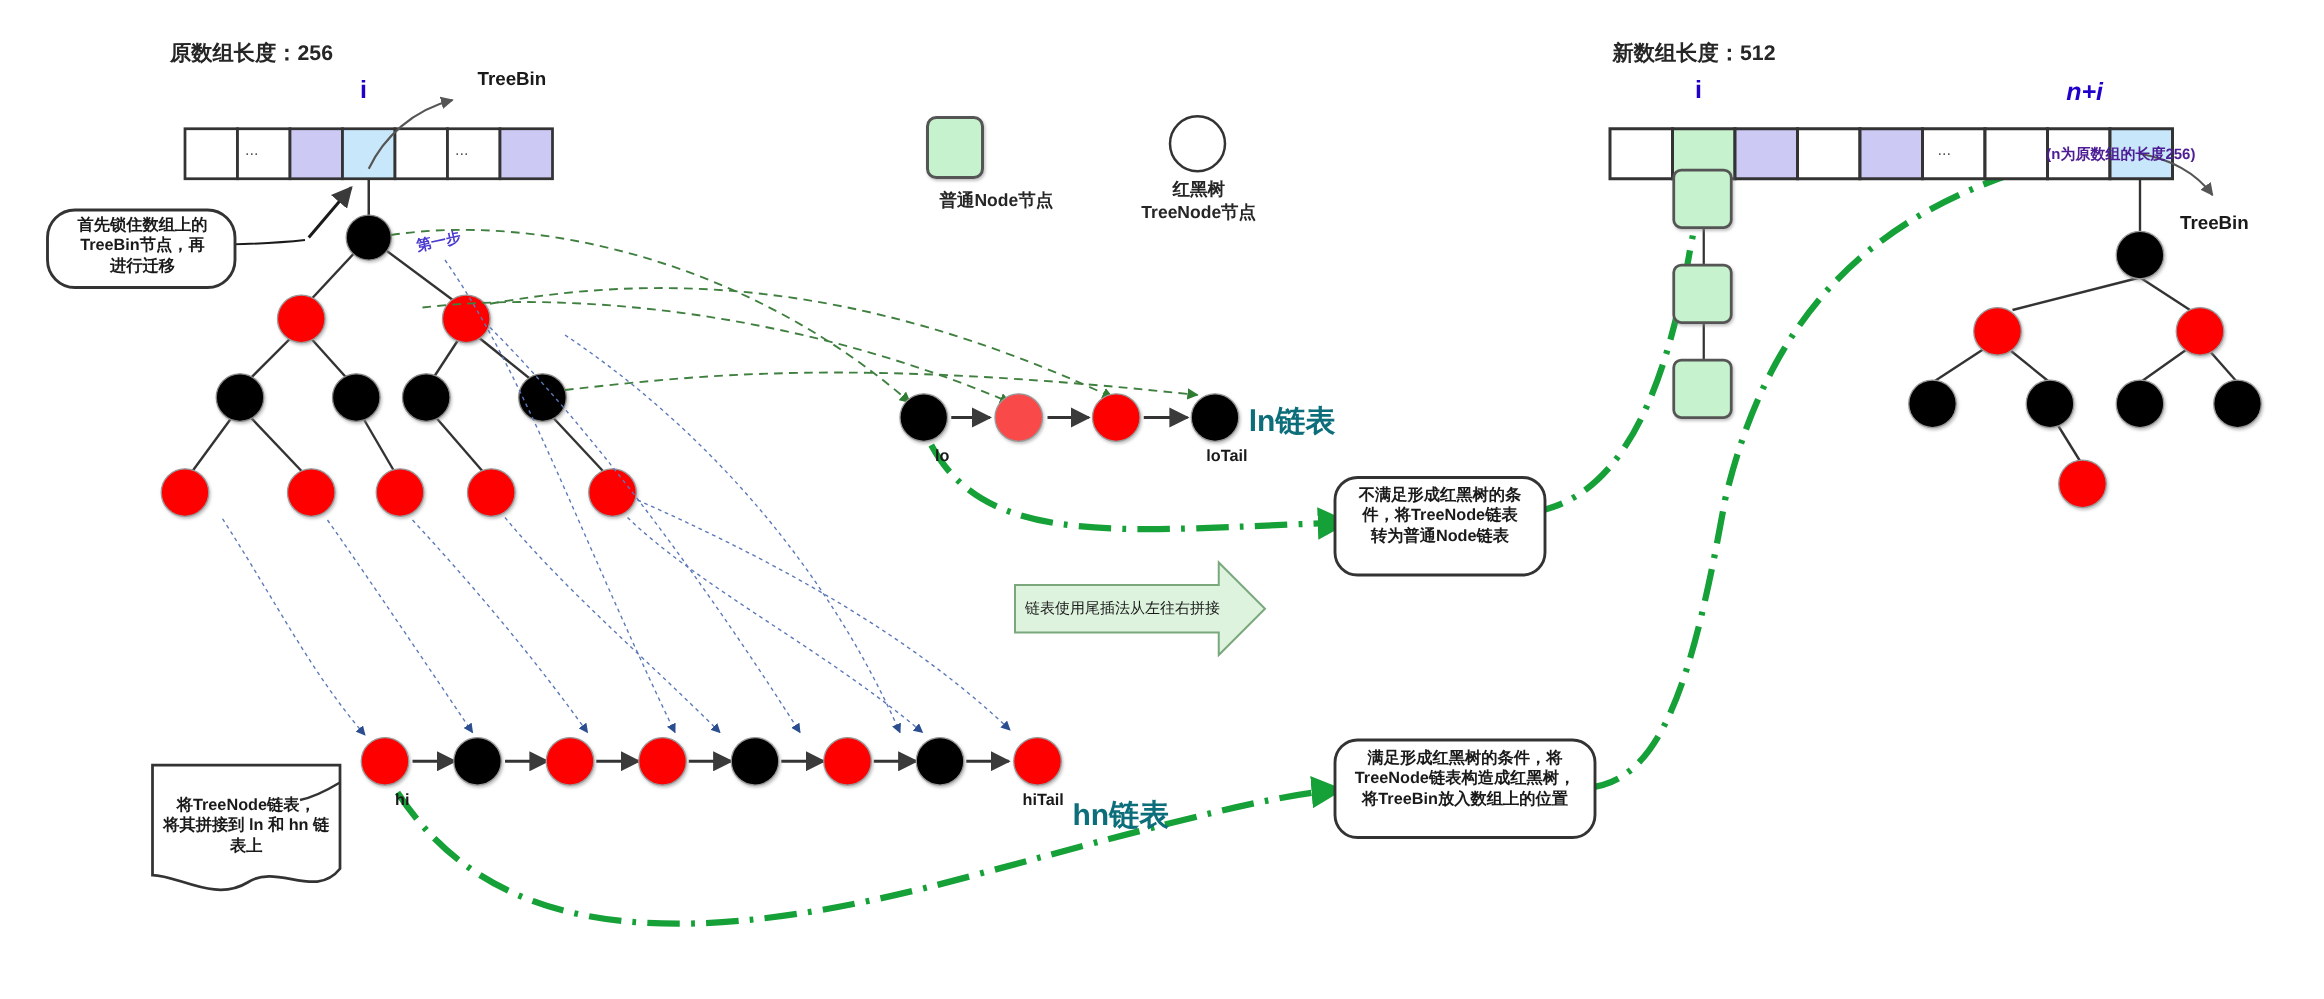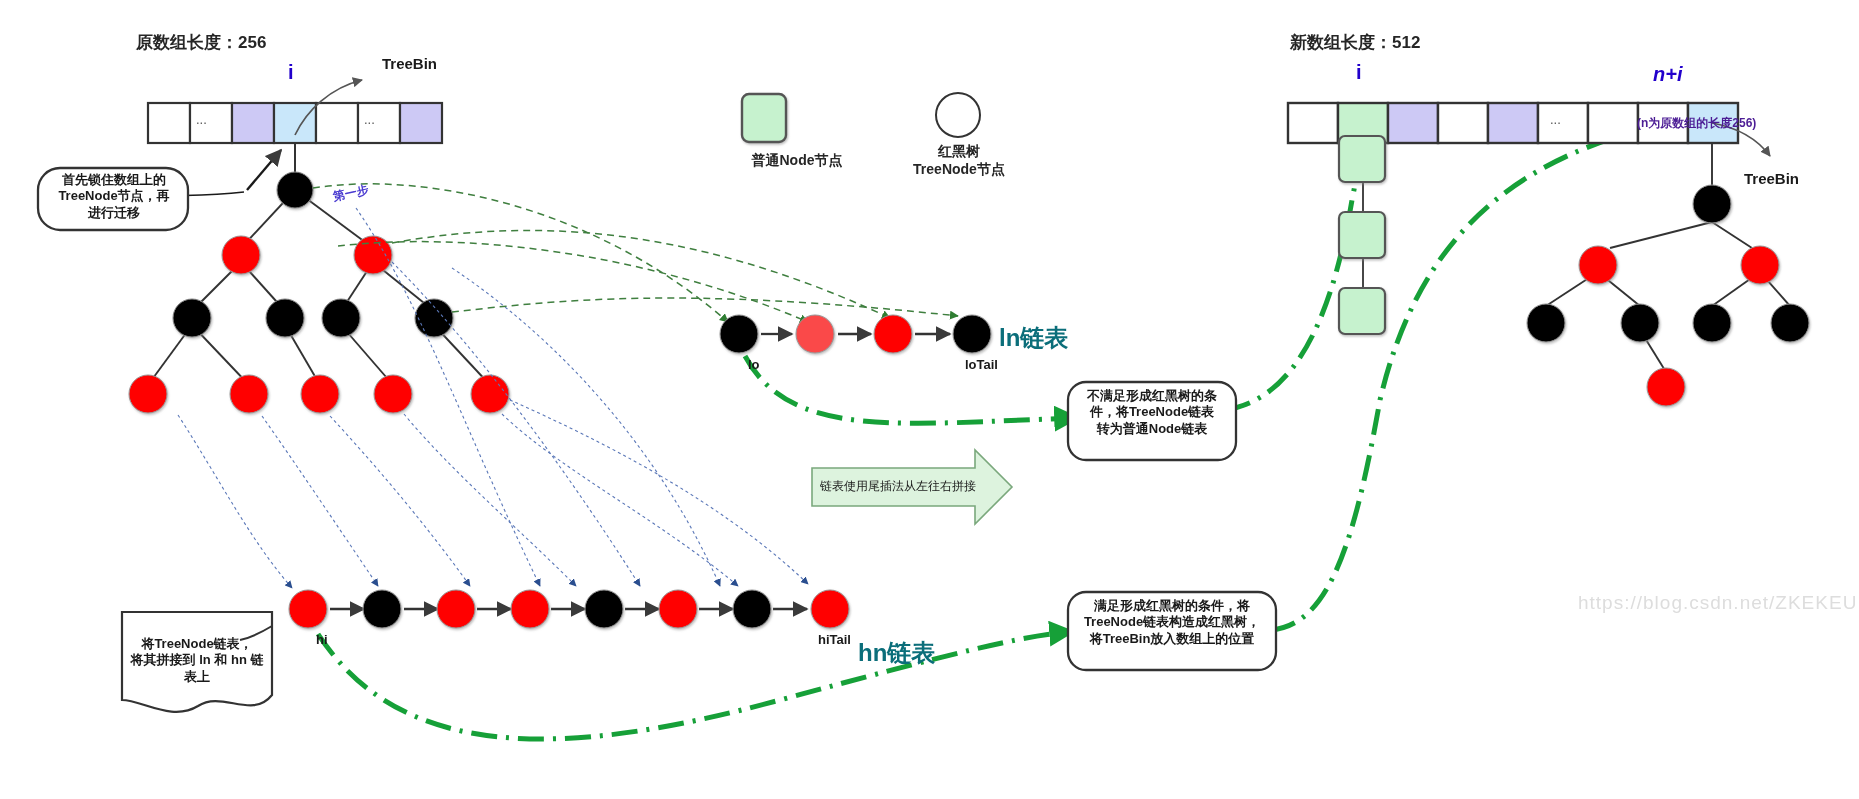--- a/index.html
+++ b/index.html
@@ -206,7 +206,7 @@
   <div class="lbl" style="left:364px;top:112px;font-size:13px;color:#555;">...</div>
 
   <div class="lbl callout" style="left: 44px; top: 172px; width: 140px; white-space: pre-line;">首先锁住数组上的
-TreeNode节点，再
+TreeBin节点，再
 进行迁移</div>
   <div class="lbl steplbl" style="left:333px;top:186px;transform:rotate(-12deg);">第一步</div>
 

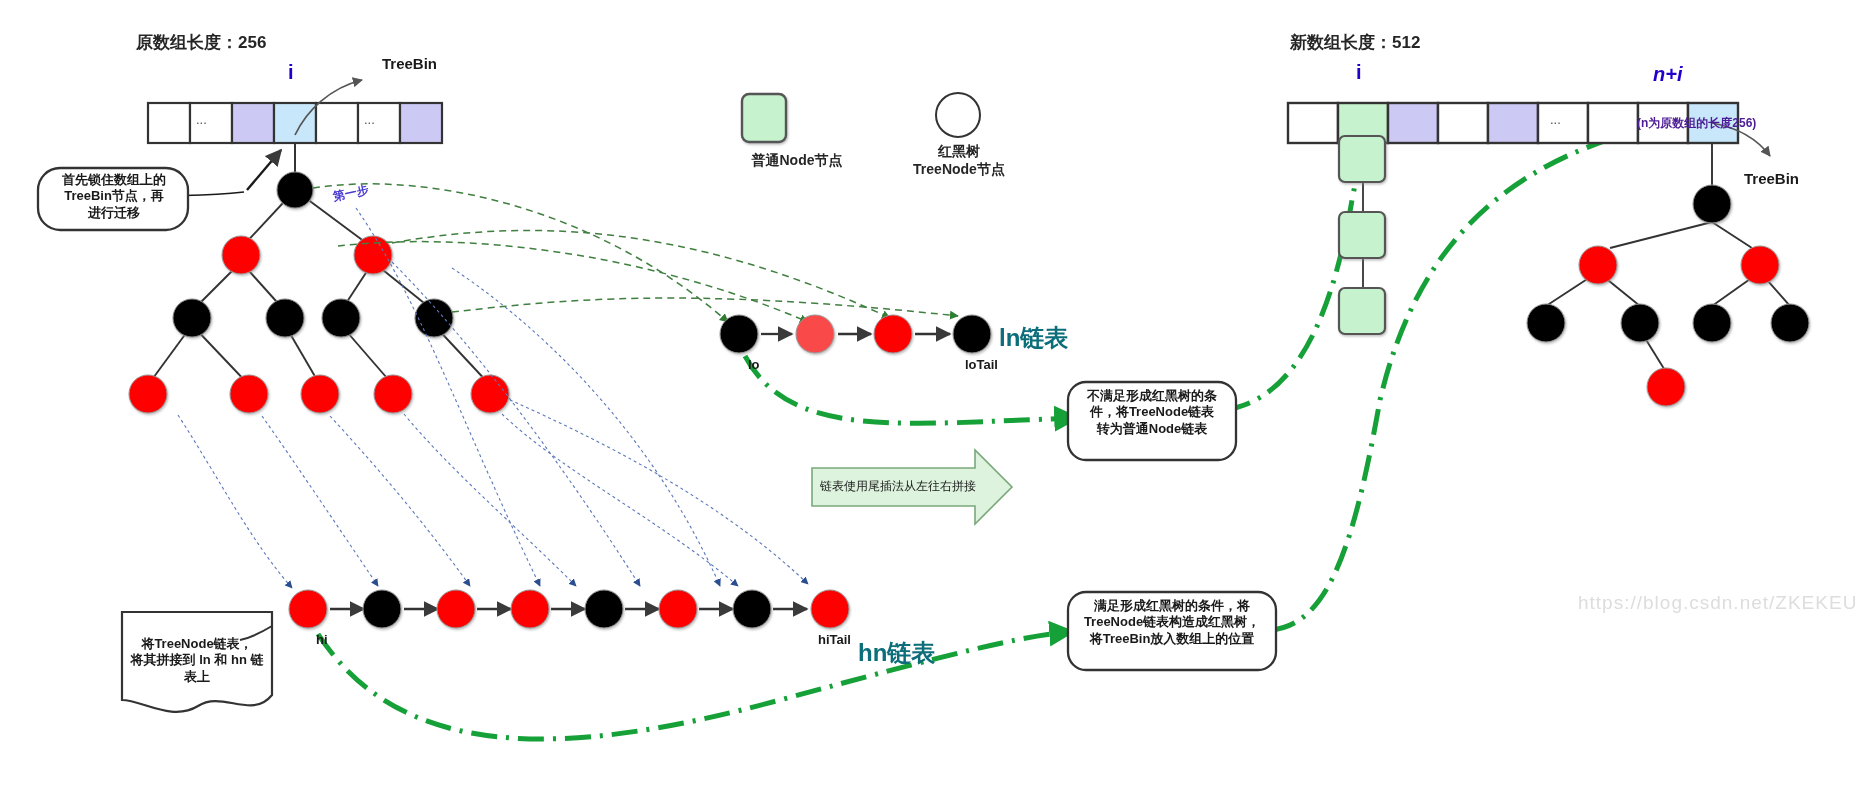--- a/index.html
+++ b/index.html
@@ -242,7 +242,6 @@
   <div class="lbl tb" style="left:1744px;top:170px;">TreeBin</div>
   <div class="lbl" style="left:1550px;top:112px;font-size:13px;color:#555;">...</div>
 
-  <div class="wm" style="left:1578px;top:592px;">https://blog.csdn.net/ZKEKEU</div>
 </div>
 
 </body></html>

